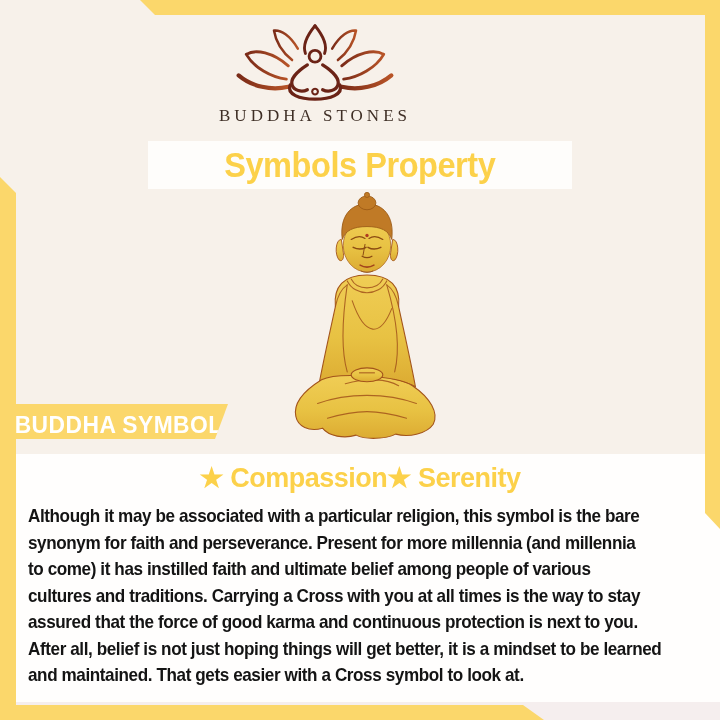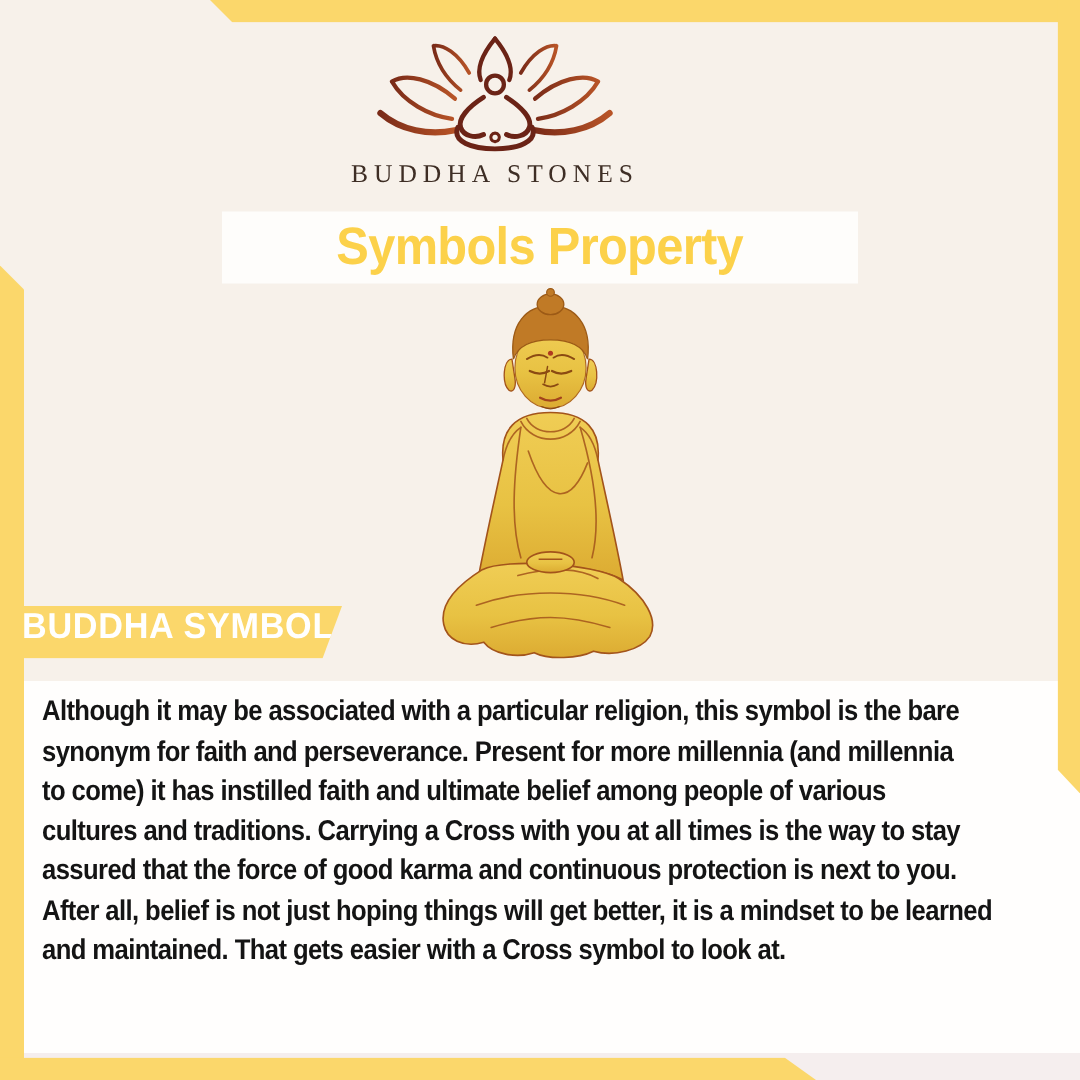--- a/index.html
+++ b/index.html
@@ -23,7 +23,7 @@
   .panel-white{position:absolute;left:16px;top:454px;width:704px;height:248px;
     background:#fffefd;z-index:2;}
   
-  .logo-wrap{position:absolute;left:16px;top:20px;width:628px;text-align:center;z-index:3;}
+  .logo-wrap{position:absolute;left:1px;top:20px;width:628px;text-align:center;z-index:3;}
   .logo-svg{display:block;margin:0 auto;}
   .brand{margin-top:2px;font-family:"Liberation Serif",serif;font-size:17px;
     letter-spacing:4px;color:#3e2e25;font-weight:500;}

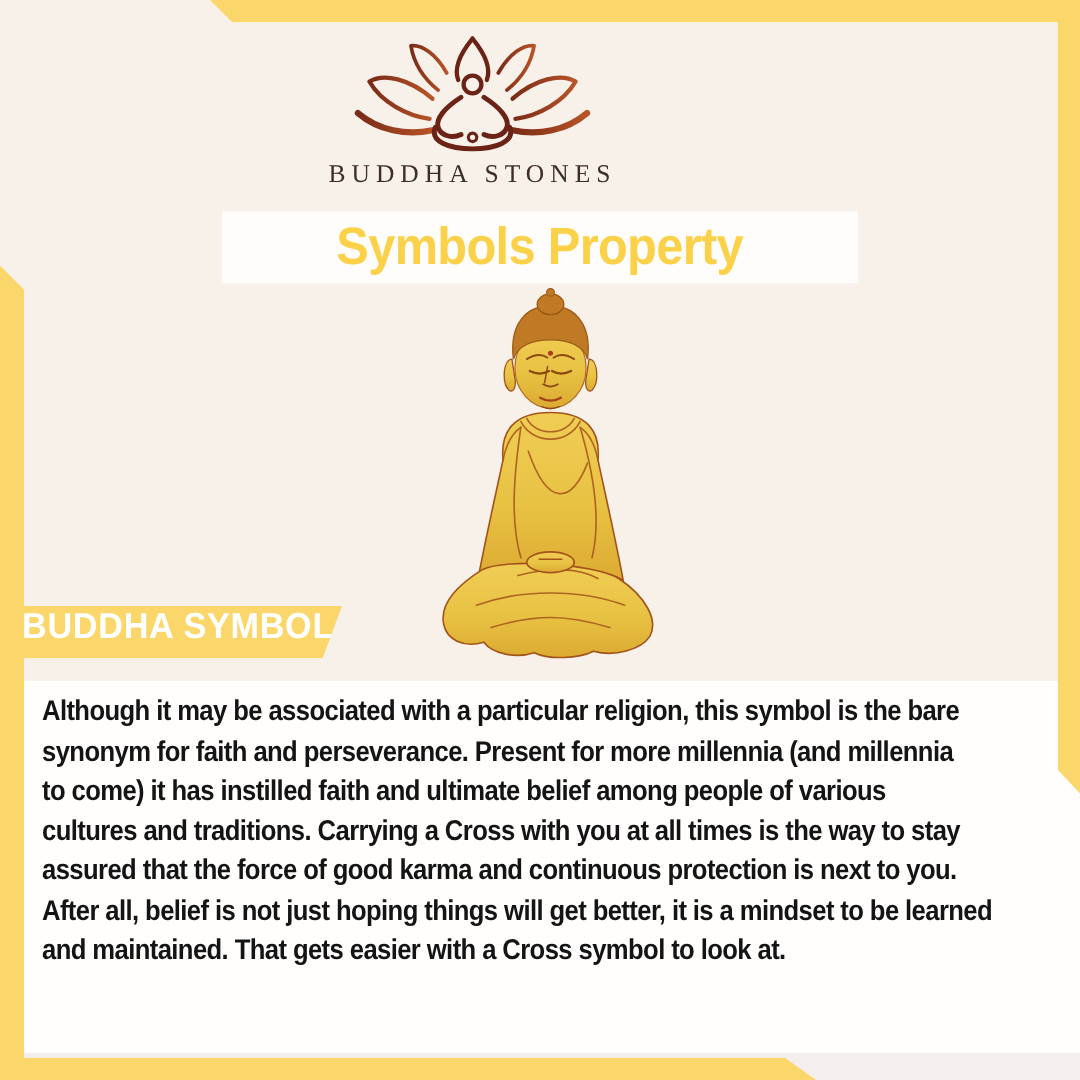--- a/index.html
+++ b/index.html
@@ -37,7 +37,7 @@
   
   .ribbon{position:absolute;left:16px;top:404px;width:212px;height:35px;background:#fbd76b;
     clip-path:polygon(0 0,100% 0,calc(100% - 13px) 100%,0 100%);
-    z-index:4;display:flex;align-items:flex-start;justify-content:center;}
+    z-index:4;display:flex;align-items:flex-end;justify-content:center;}
   .ribbon-text{font-size:24px;font-weight:700;color:#ffffff;letter-spacing:0.5px;
     transform:scaleX(0.95);white-space:nowrap;padding-right:8px;}
   

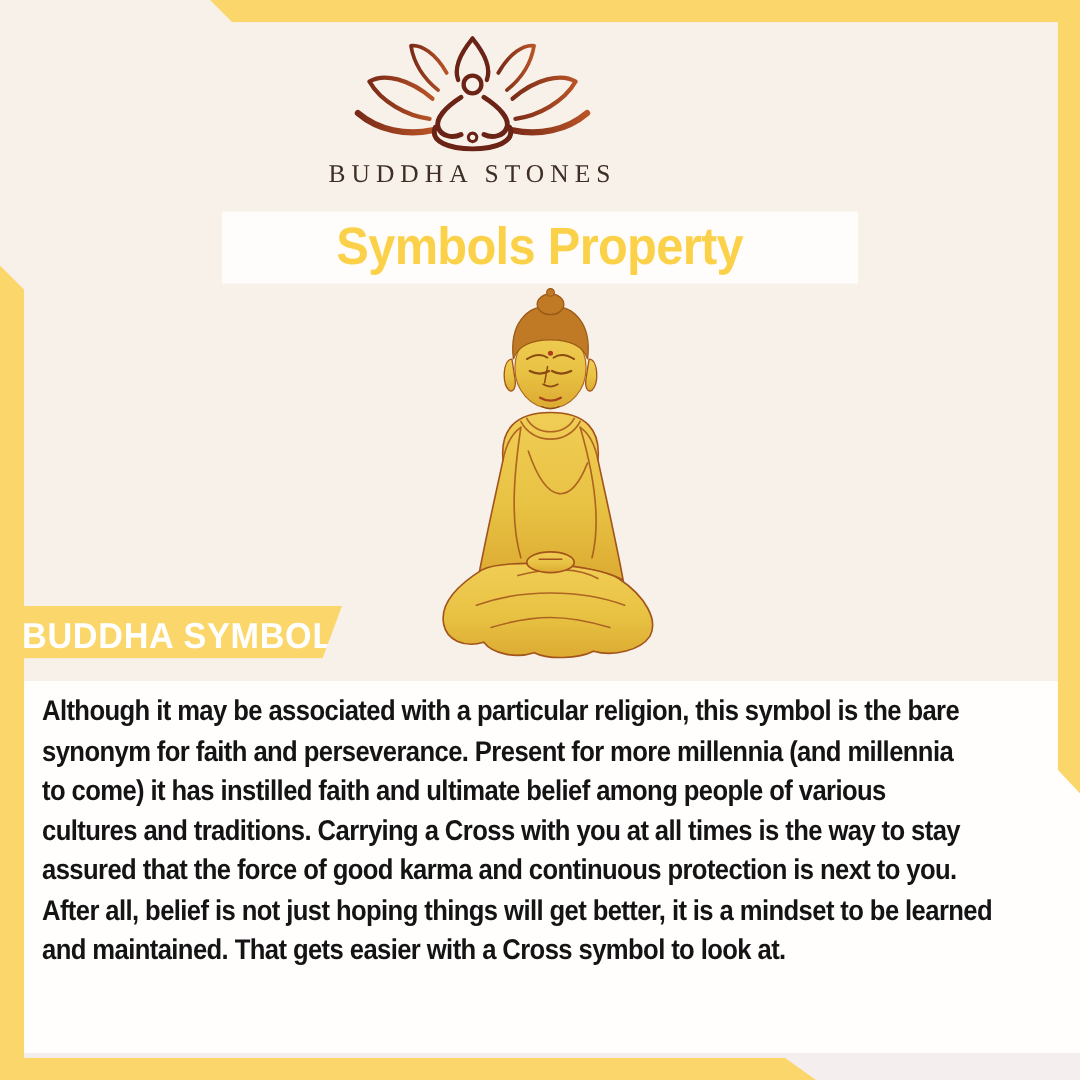--- a/index.html
+++ b/index.html
@@ -164,6 +164,7 @@
   </div>
 
   <div class="content">
+    <div class="heading">★ Compassion★ Serenity</div>
     <div class="para">
         <div class="para-line">Although it may be associated with a particular religion, this symbol is the bare</div>
         <div class="para-line">synonym for faith and perseverance. Present for more millennia (and millennia</div>

